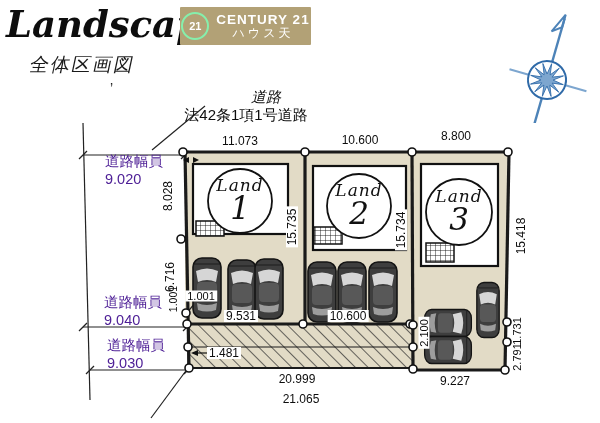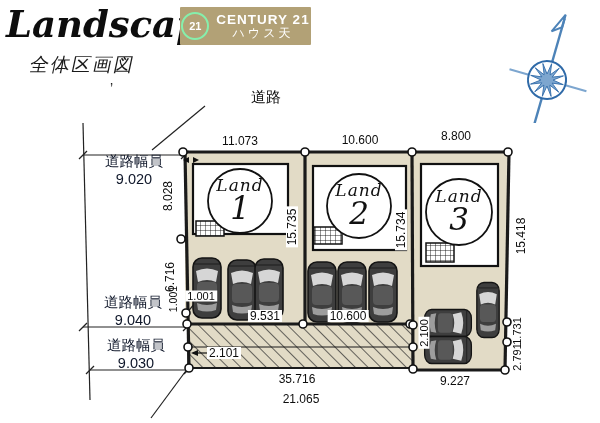--- a/index.html
+++ b/index.html
@@ -171,7 +171,7 @@
   </div>
 
 
-  <div class="lbl big" style="left:266px;top:96px;">道路</div>
+  <div class="lbl big" style="left:266px;top:96px;font-style:italic;">道路</div>
 
   <div class="road2" style="left:134px;top:170px;">
     <span>道路幅員</span><br>

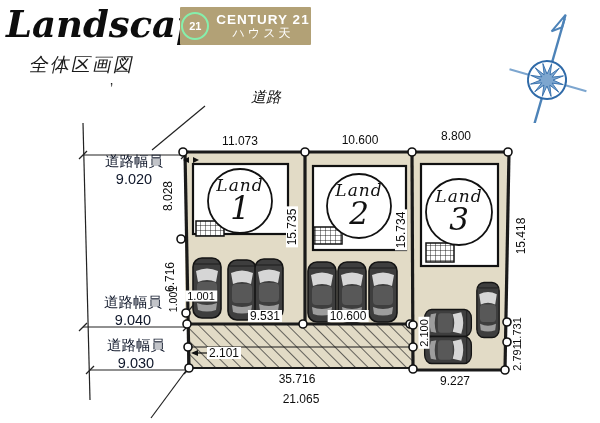--- a/index.html
+++ b/index.html
@@ -172,6 +172,7 @@
 
 
   <div class="lbl big" style="left:266px;top:96px;font-style:italic;">道路</div>
+  <div class="lbl big" style="left:246px;top:114px;">法42条1項1号道路</div>
 
   <div class="road2" style="left:134px;top:170px;">
     <span>道路幅員</span><br>

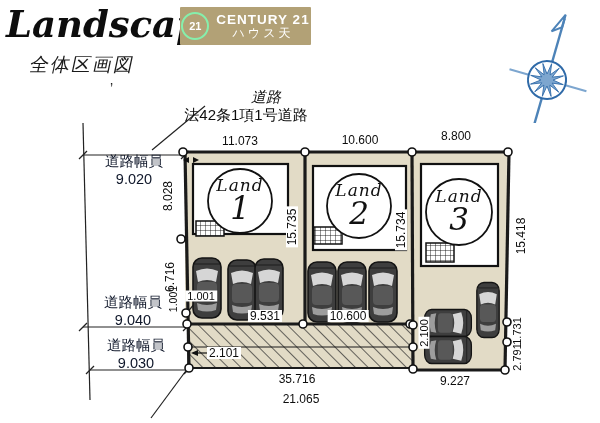--- a/index.html
+++ b/index.html
@@ -28,8 +28,8 @@
   .bg{background:#fff;padding:0 2px;}
   .rot{transform:translate(-50%,-50%) rotate(-90deg);}
   .big{font-size:15px;}
-  .road2{position:absolute;transform:translate(-50%,-50%);text-align:center;
-       font-size:14.5px;line-height:1.25;white-space:nowrap;color:#0f172a;}
+  .road2{position:absolute;transform:translate(-50%,-50%);text-align:left;
+       font-size:14.5px;line-height:1.25;white-space:nowrap;color:#4c1d95;}
   .landtag{position:absolute;transform:translate(-50%,-50%);text-align:center;
        font-family:"DejaVu Serif",serif;font-style:italic;color:#111;line-height:.9;}
   .landtag .w{font-size:17px;letter-spacing:1px;display:block;}

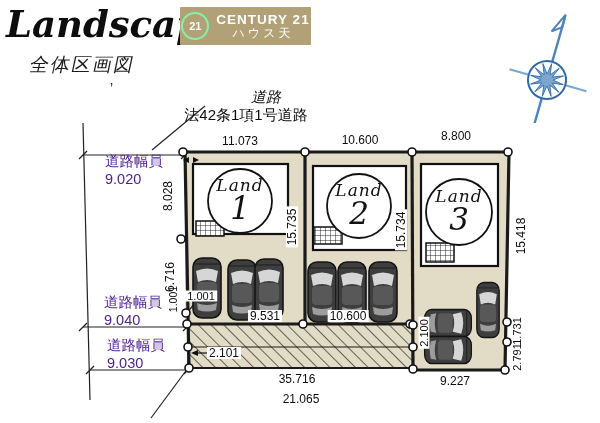--- a/index.html
+++ b/index.html
@@ -202,7 +202,7 @@
   <div class="lbl rot" style="left:517px;top:331px;font-size:11px;">1.731</div>
   <div class="lbl rot" style="left:517px;top:357px;font-size:11px;">2.791</div>
 
-  <div class="lbl bg" style="left:241px;top:316px;margin-left:24px;">9.531</div>
+  <div class="lbl bg" style="left:241px;top:316px;">9.531</div>
   <div class="lbl bg" style="left:348px;top:316px;">10.600</div>
 
   <div class="lbl bg" style="left:224px;top:353px;">2.101</div>

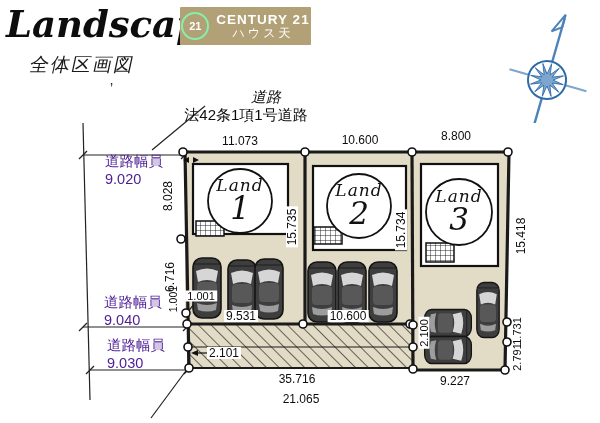--- a/index.html
+++ b/index.html
@@ -205,7 +205,7 @@
   <div class="lbl bg" style="left:241px;top:316px;">9.531</div>
   <div class="lbl bg" style="left:348px;top:316px;">10.600</div>
 
-  <div class="lbl bg" style="left:224px;top:353px;">2.101</div>
+  <div class="lbl bg" style="left:224px;top:353px;">1.481</div>
   <div class="lbl bg" style="left:301px;top:351px;margin-top:48px;">21.065</div>
   <div class="lbl" style="left:297px;top:379px;">35.716</div>
   <div class="lbl rot bg" style="left:424px;top:333px;font-size:11px;">2.100</div>

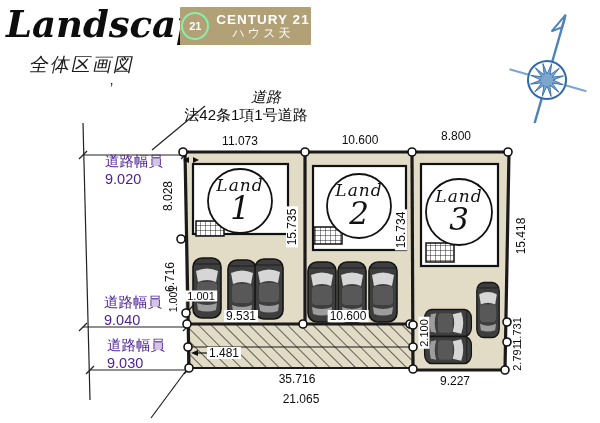--- a/index.html
+++ b/index.html
@@ -207,7 +207,7 @@
 
   <div class="lbl bg" style="left:224px;top:353px;">1.481</div>
   <div class="lbl bg" style="left:301px;top:351px;margin-top:48px;">21.065</div>
-  <div class="lbl" style="left:297px;top:379px;">35.716</div>
+  <div class="lbl" style="left:297px;top:379px;">20.999</div>
   <div class="lbl rot bg" style="left:424px;top:333px;font-size:11px;">2.100</div>
   <div class="lbl" style="left:455px;top:381px;">9.227</div>
 

